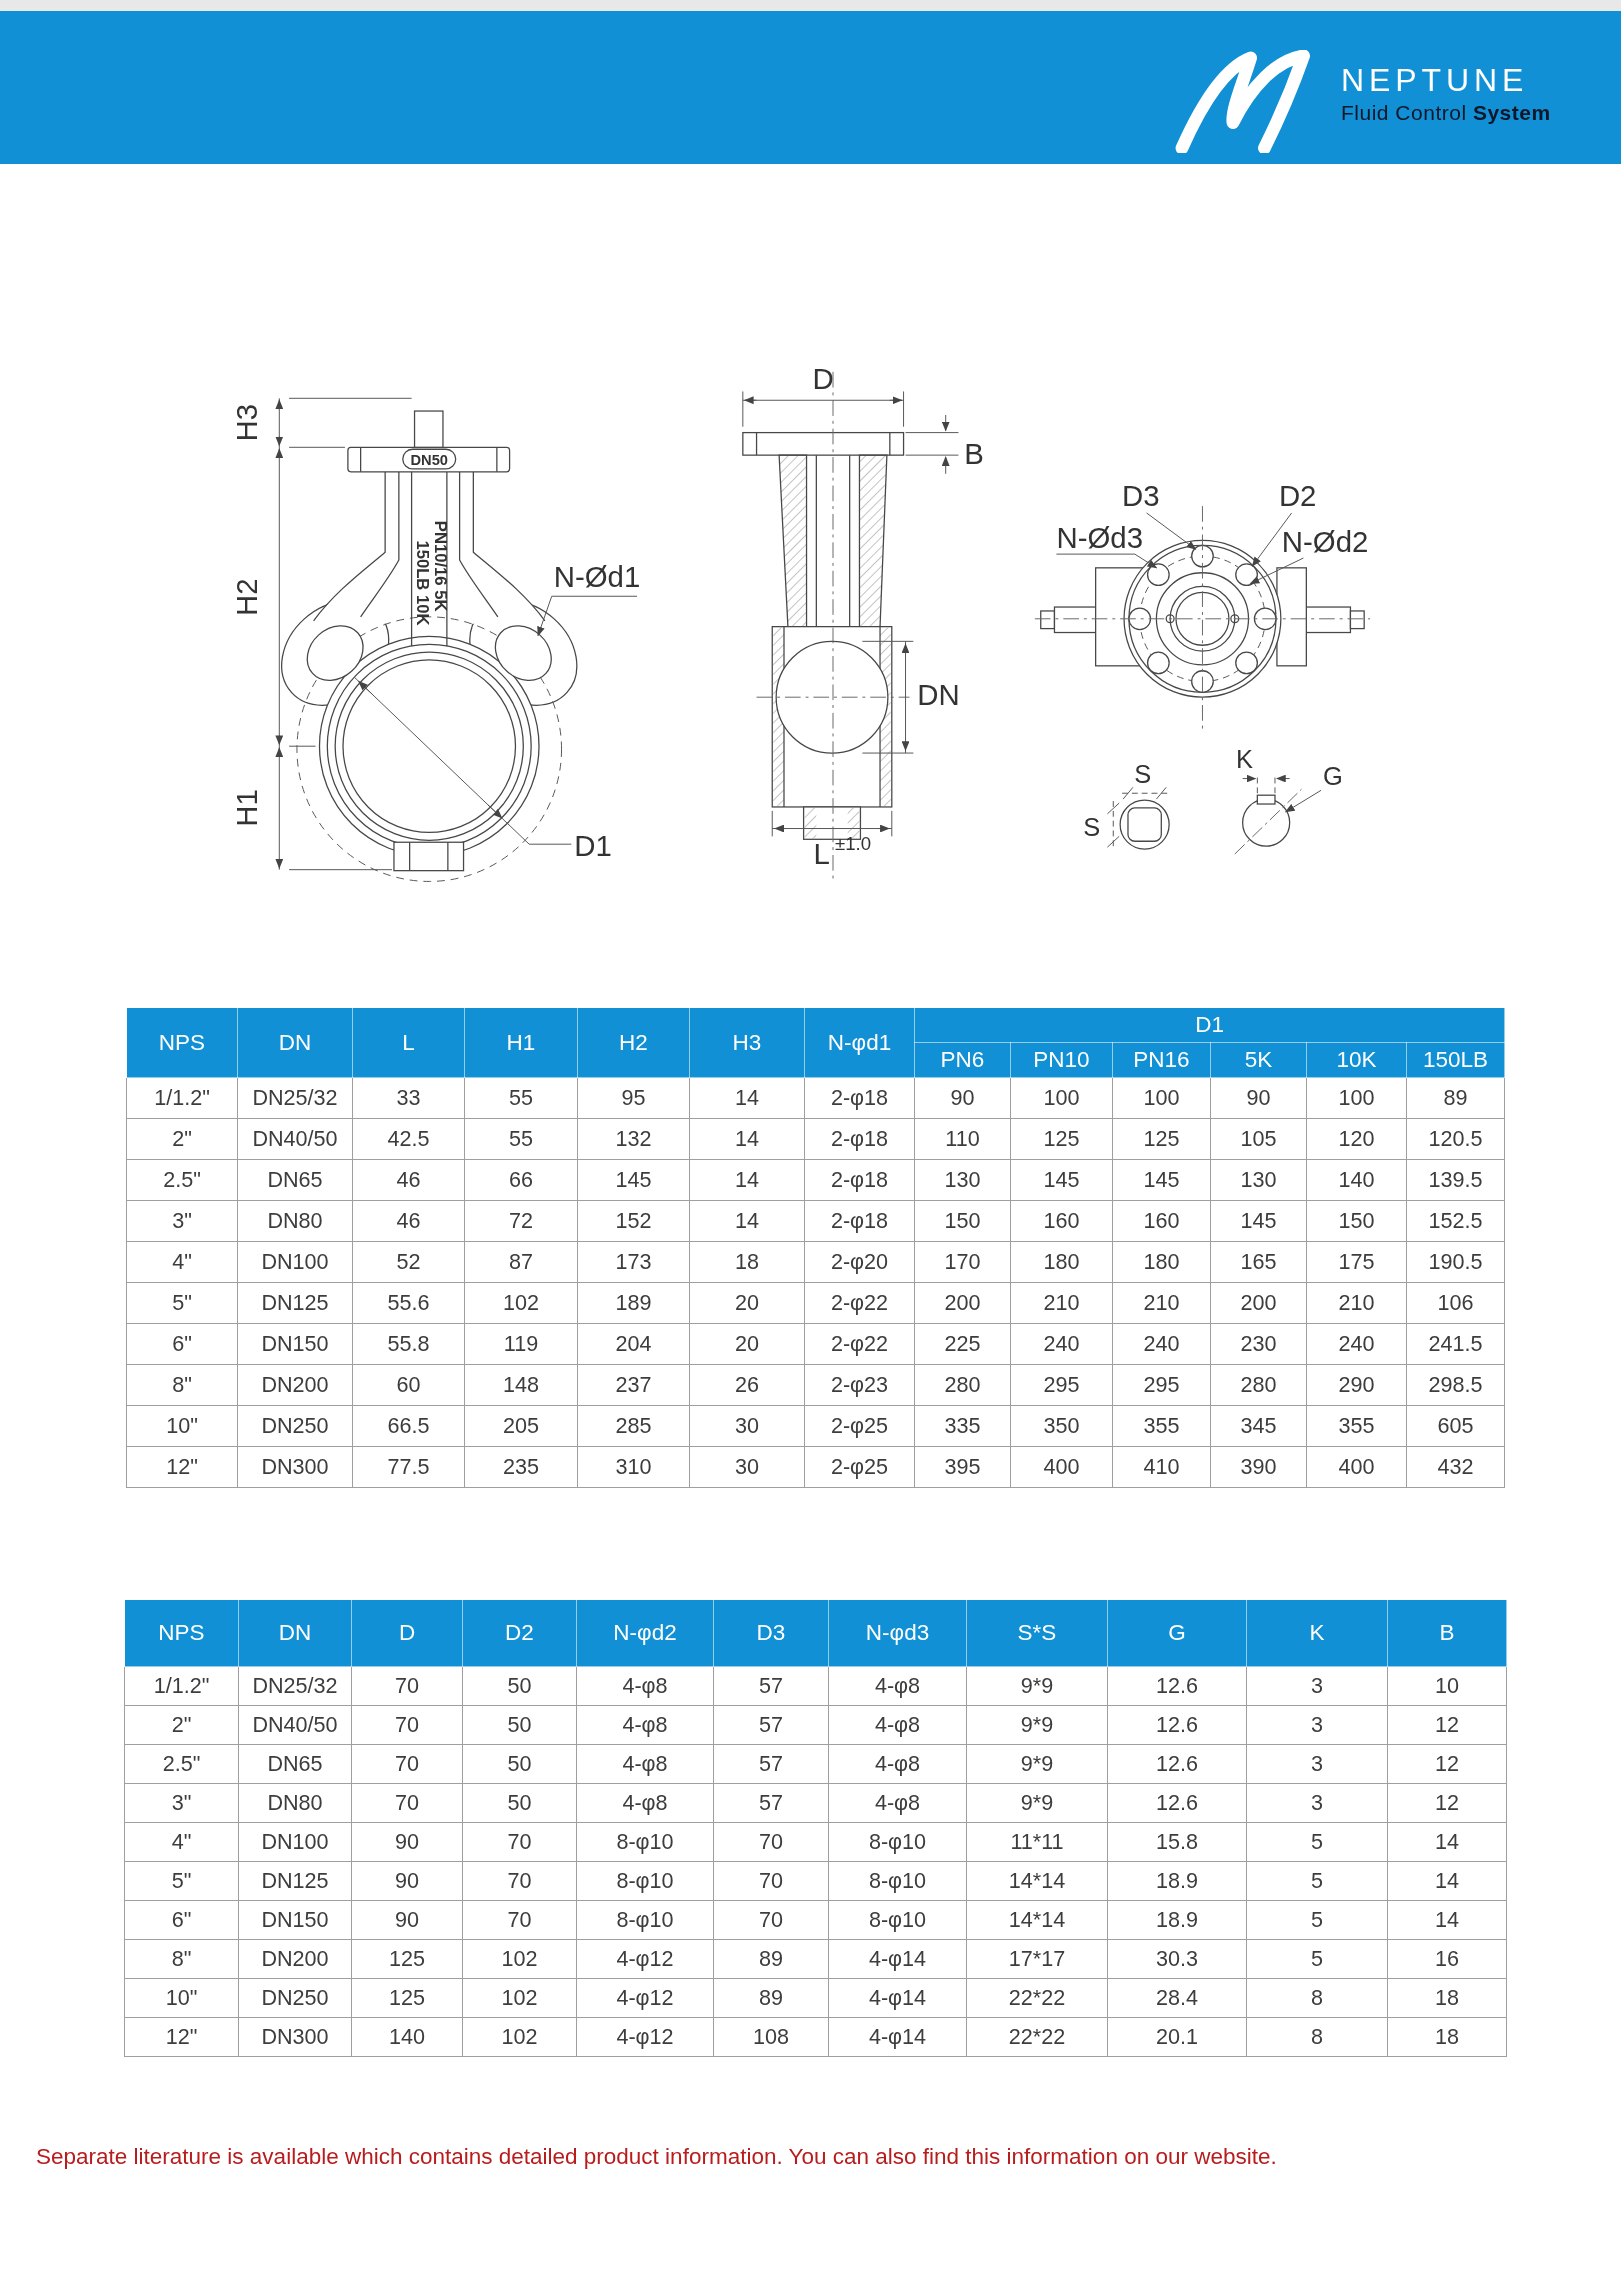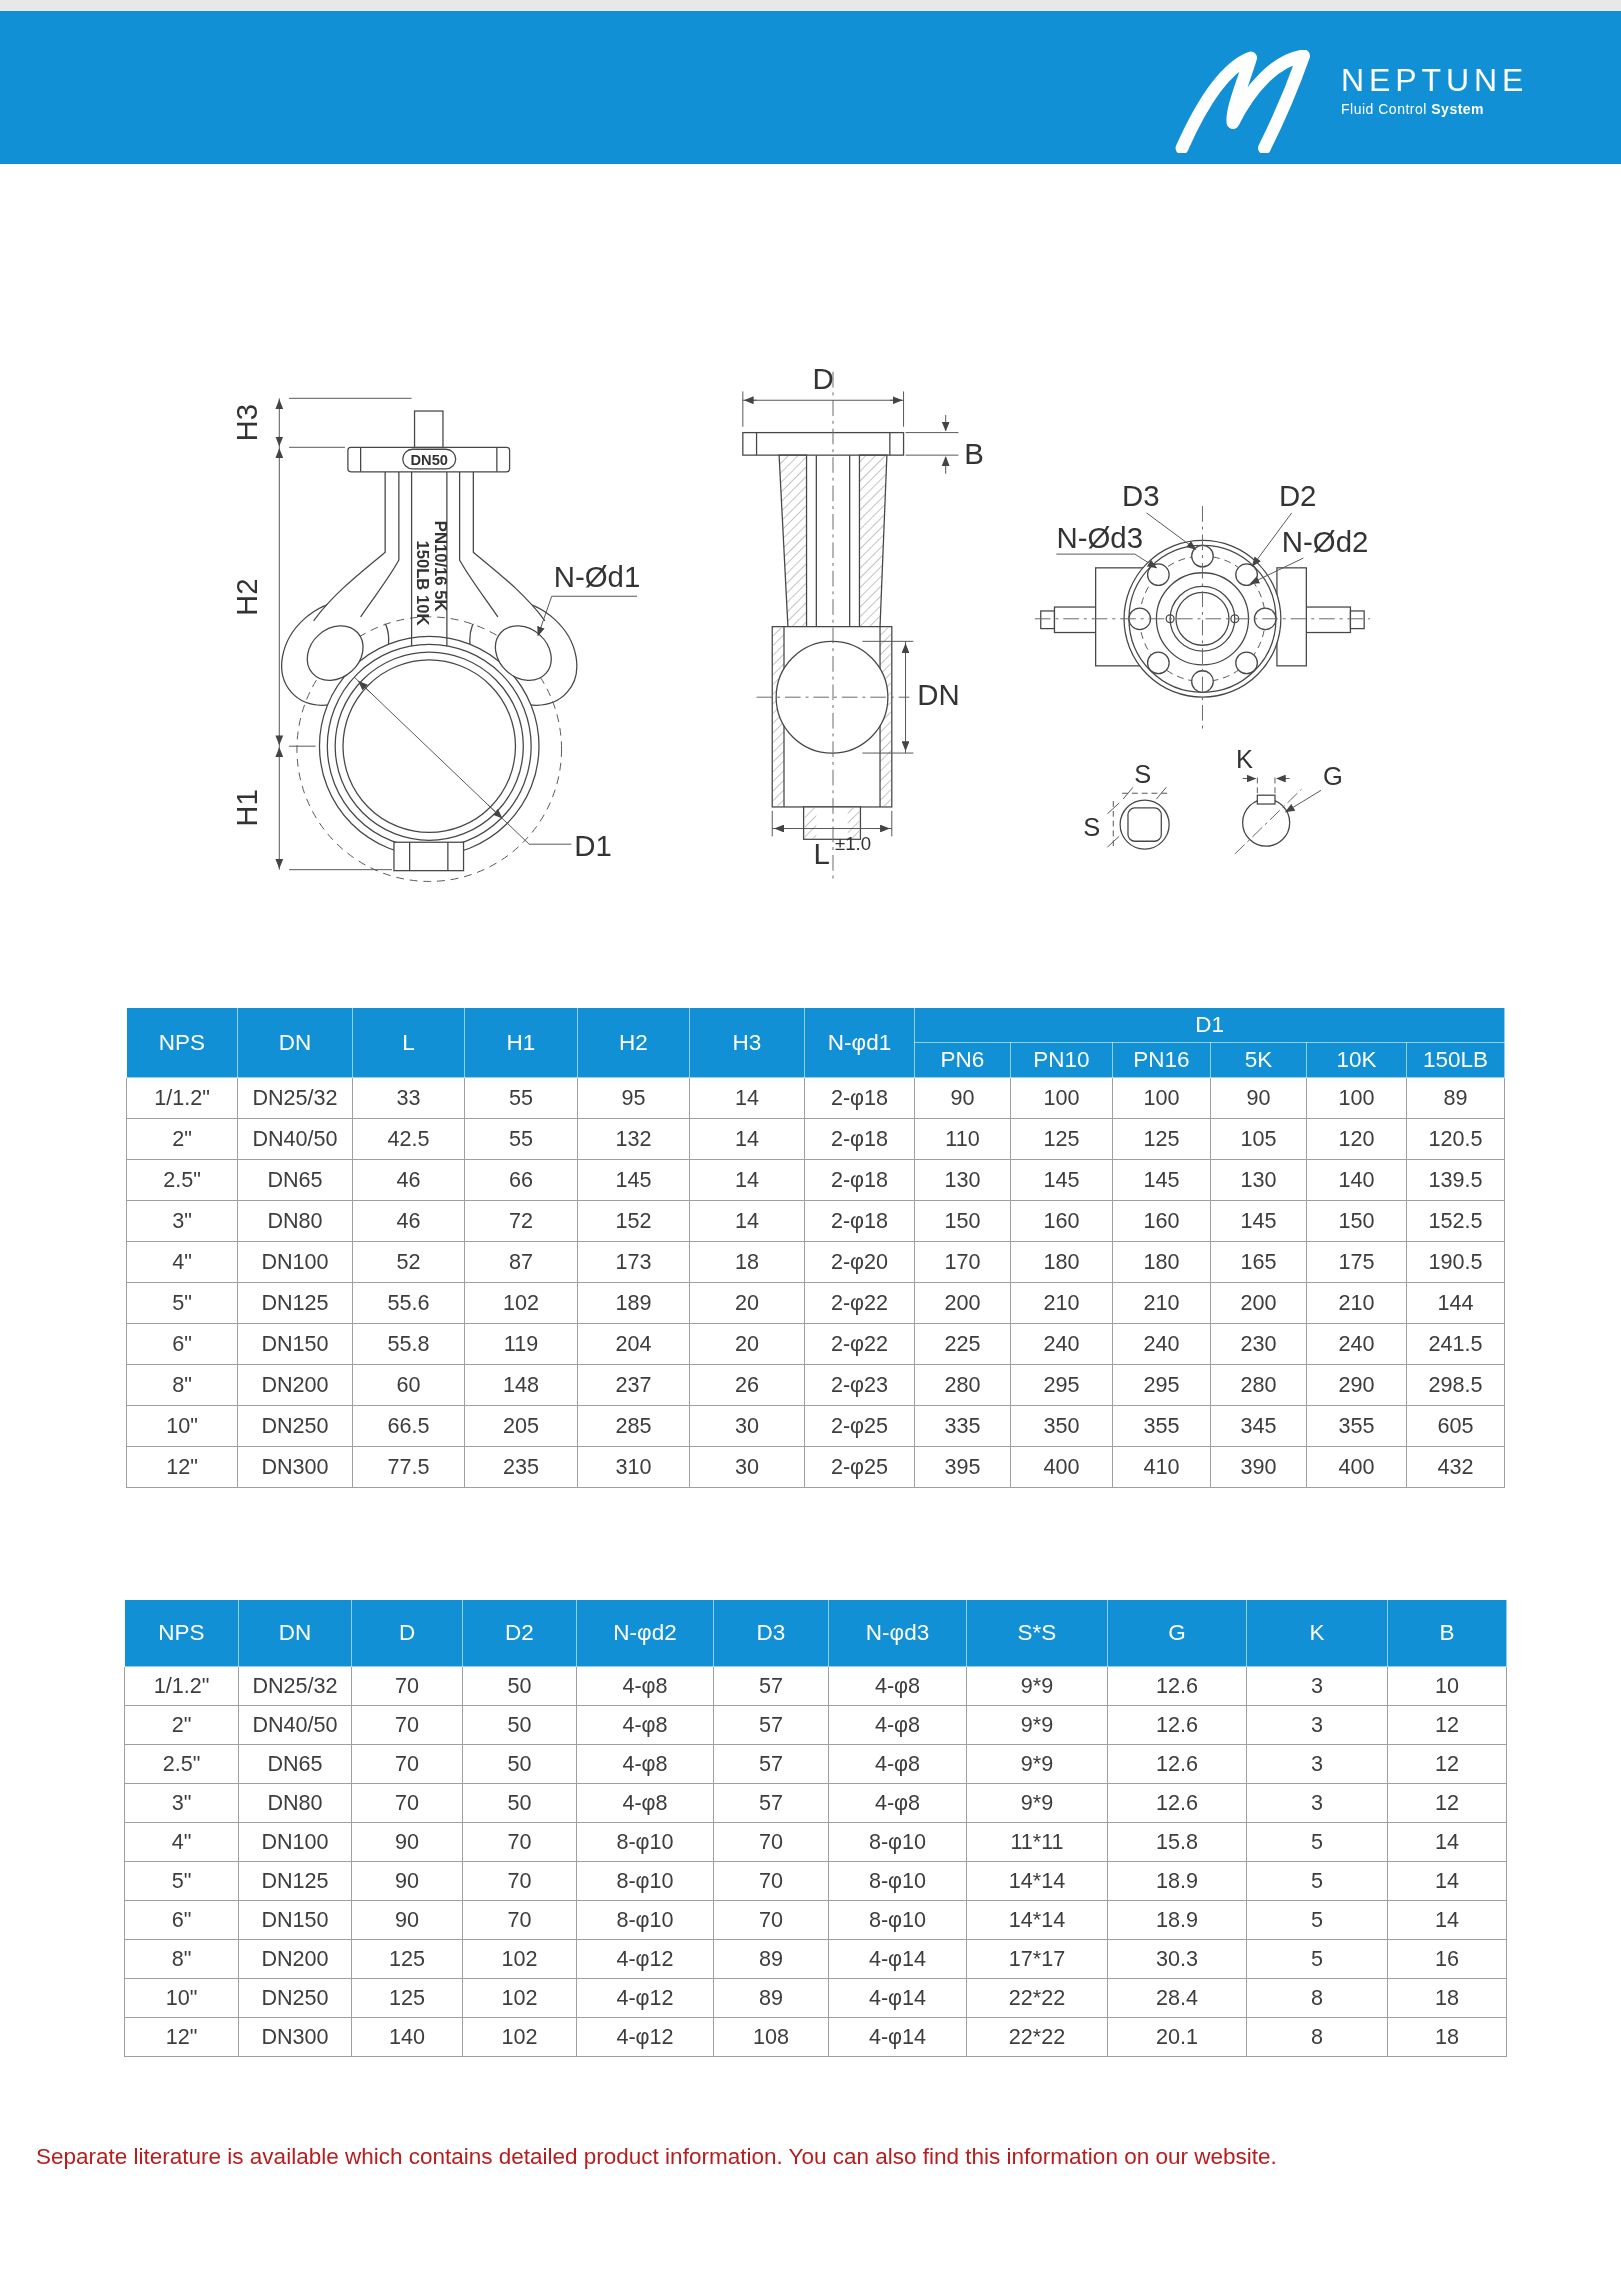--- a/index.html
+++ b/index.html
@@ -8,7 +8,7 @@
   .band{position:absolute;left:0;top:0;width:1621px;height:153px;background:#1190d5;}
   .logo-swoosh{position:absolute;left:1174px;top:39px;}
   .brand{position:absolute;left:1341px;top:51px;color:#fff;font-size:32px;letter-spacing:4.9px;font-weight:400;}
-  .tagline{position:absolute;left:1341px;top:90px;color:#ffffff;font-size:14px;letter-spacing:0.5px;}
+  .tagline{position:absolute;left:1341px;top:90px;color:#0f172a;font-size:21px;letter-spacing:0.5px;}
   .tagline b{font-weight:700;}
   .title{position:absolute;left:119px;top:251px;font-size:41px;font-weight:700;color:#1a97da;letter-spacing:0.5px;}
   .drawing{position:absolute;left:147px;top:343px;width:1323px;height:608px;}

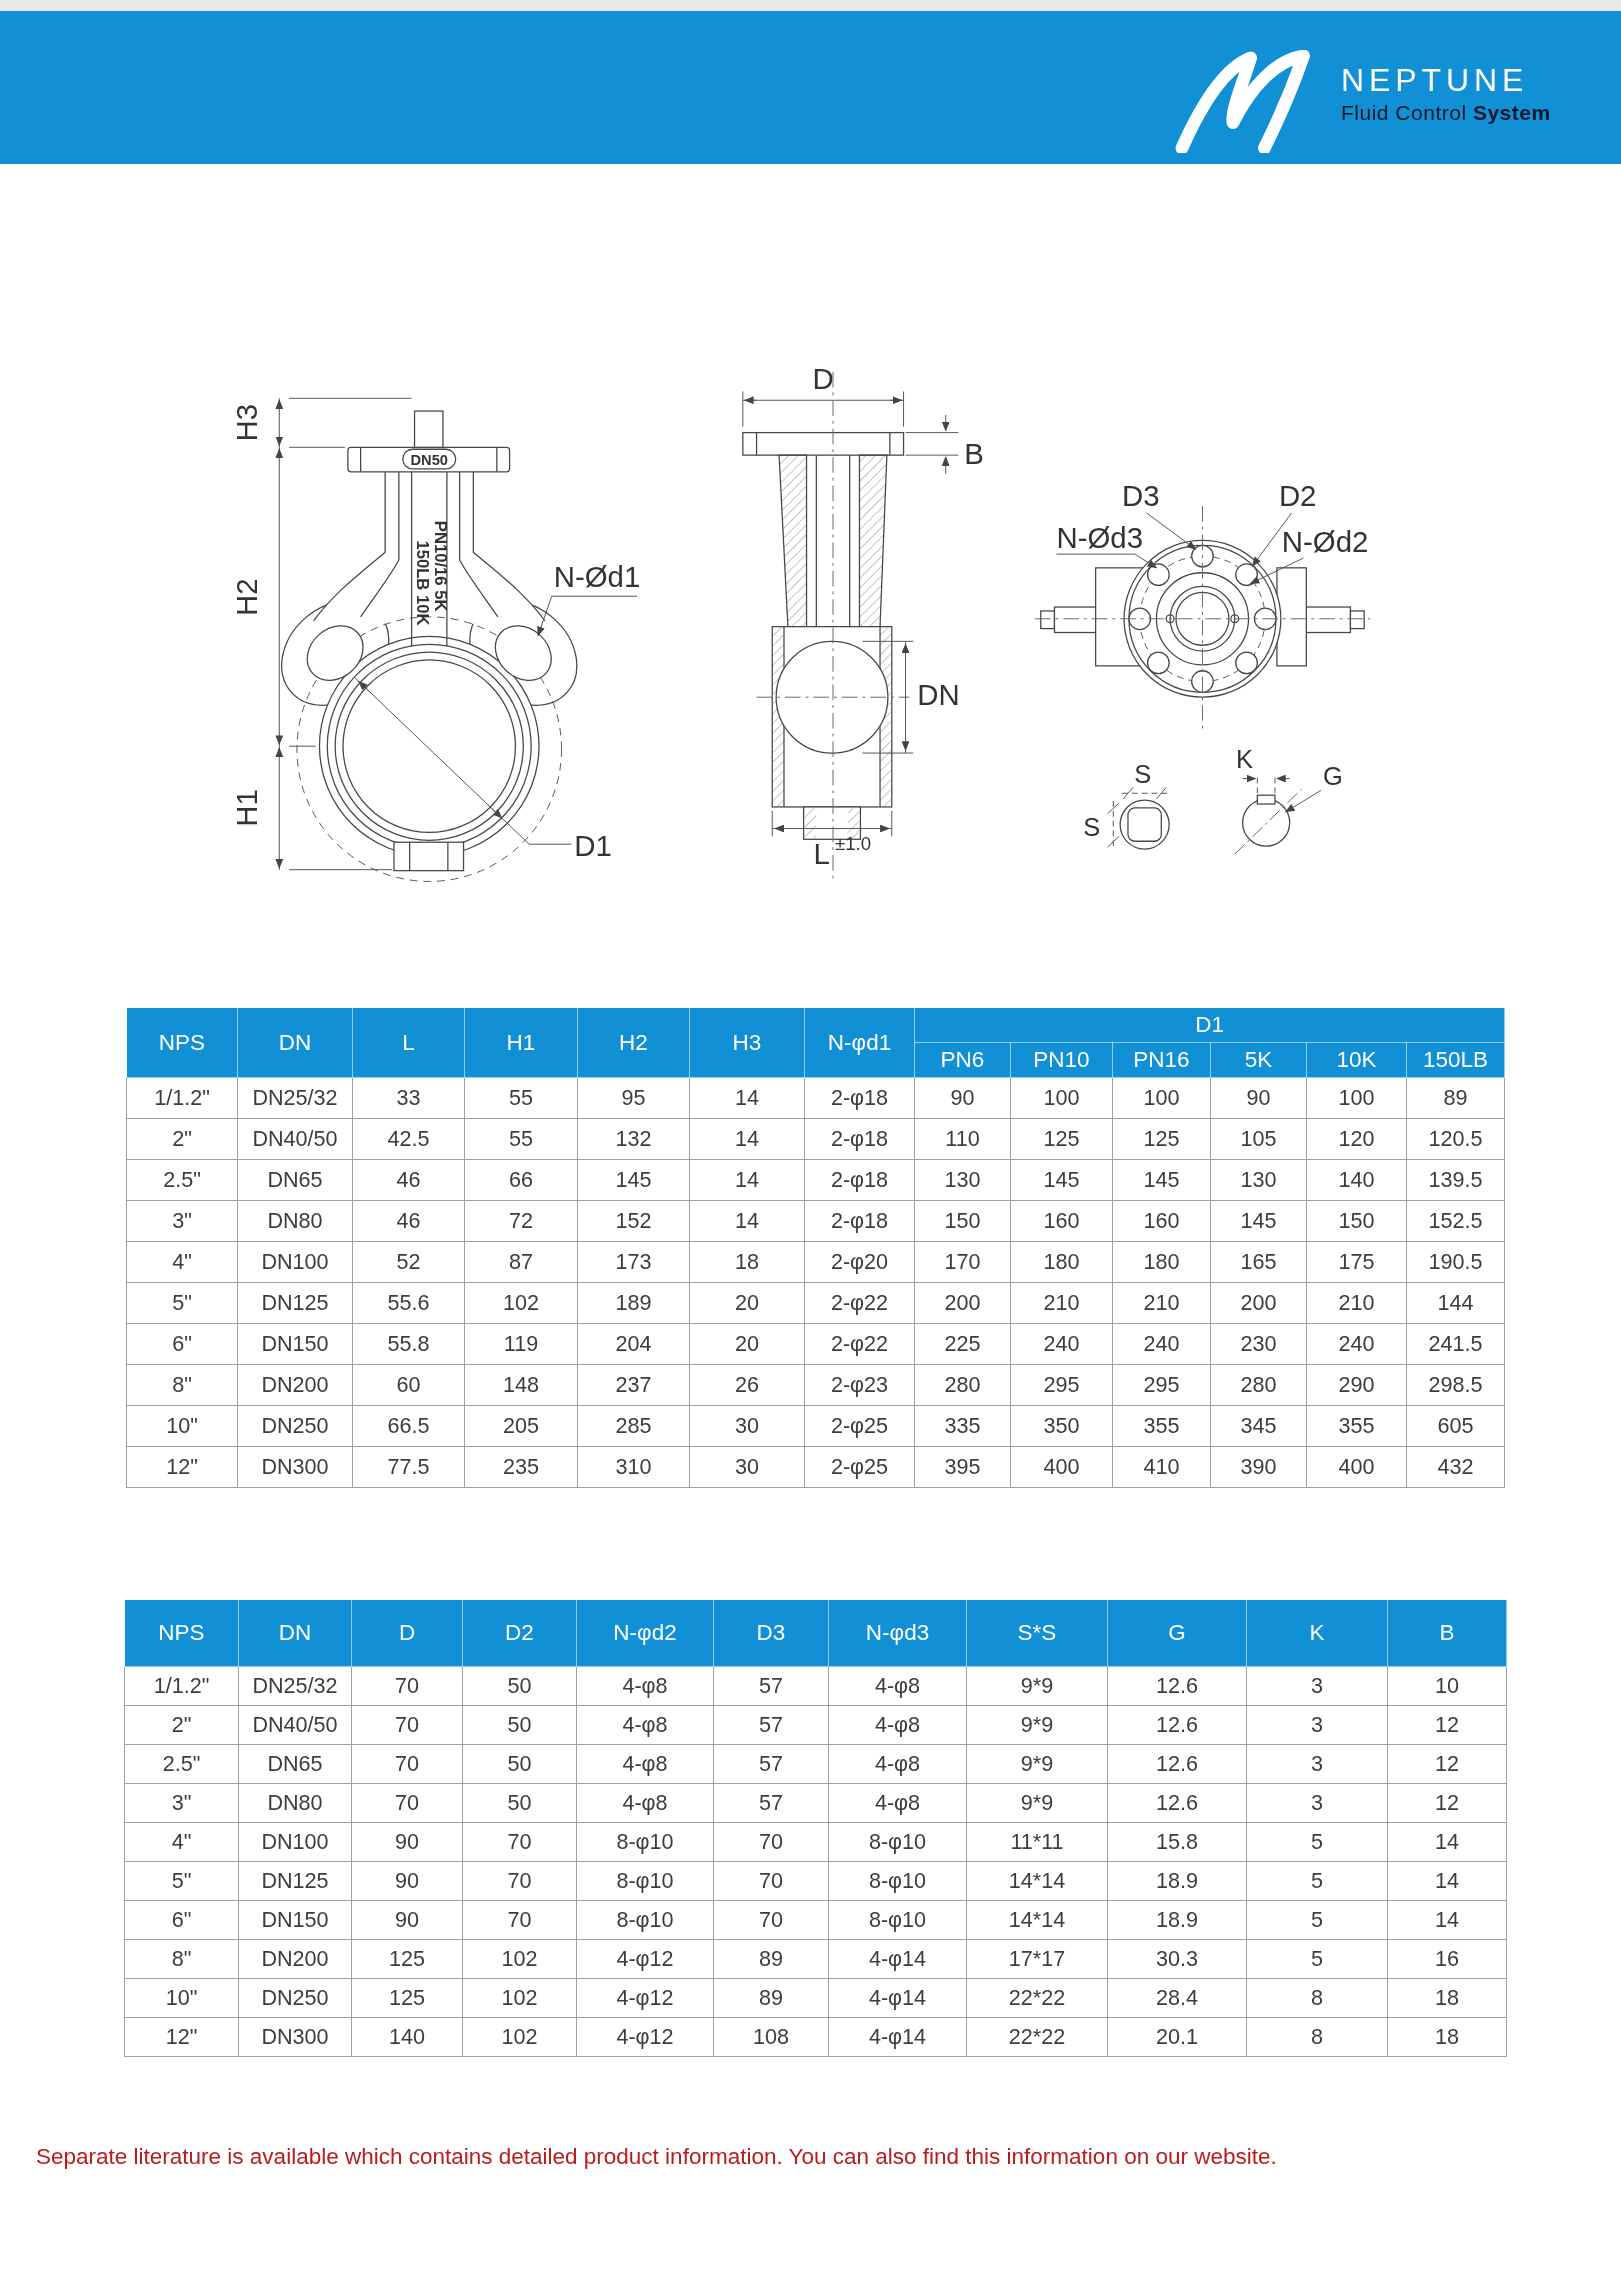--- a/index.html
+++ b/index.html
@@ -341,7 +341,7 @@
           <td>210</td>
           <td>200</td>
           <td>210</td>
-          <td>144</td>
+          <td>106</td>
         </tr>
         <tr>
           <td>6"</td>

